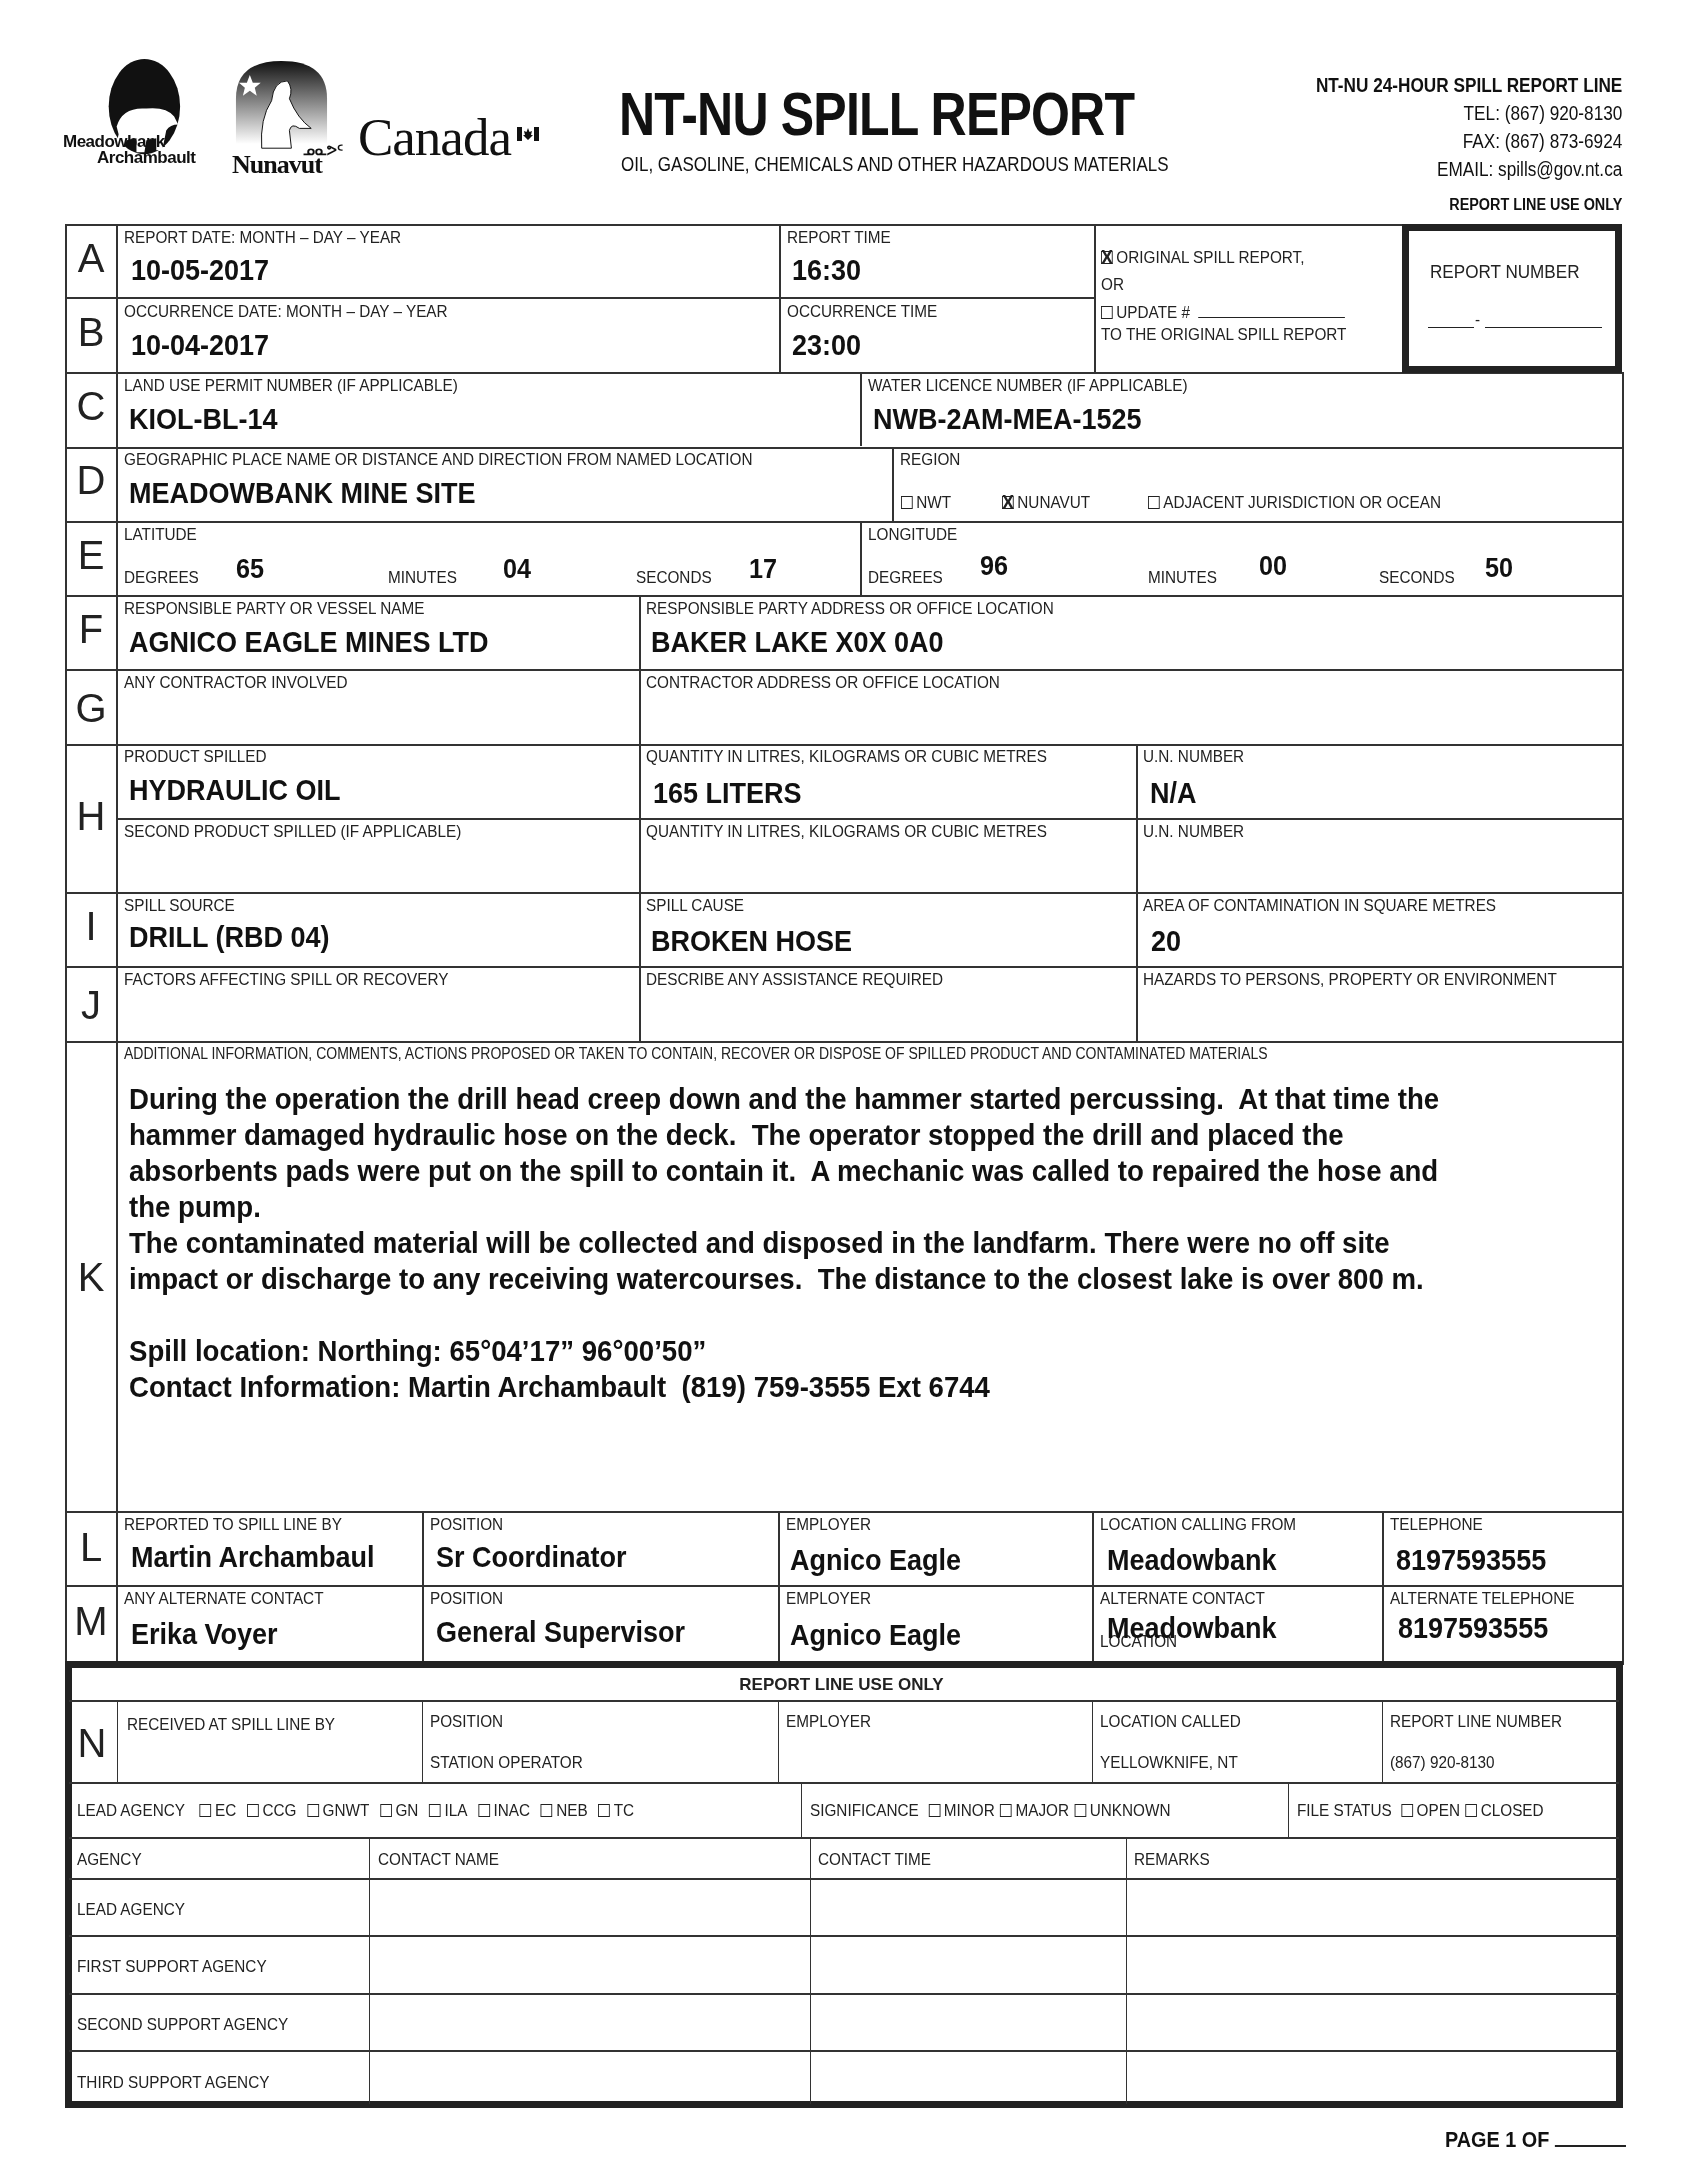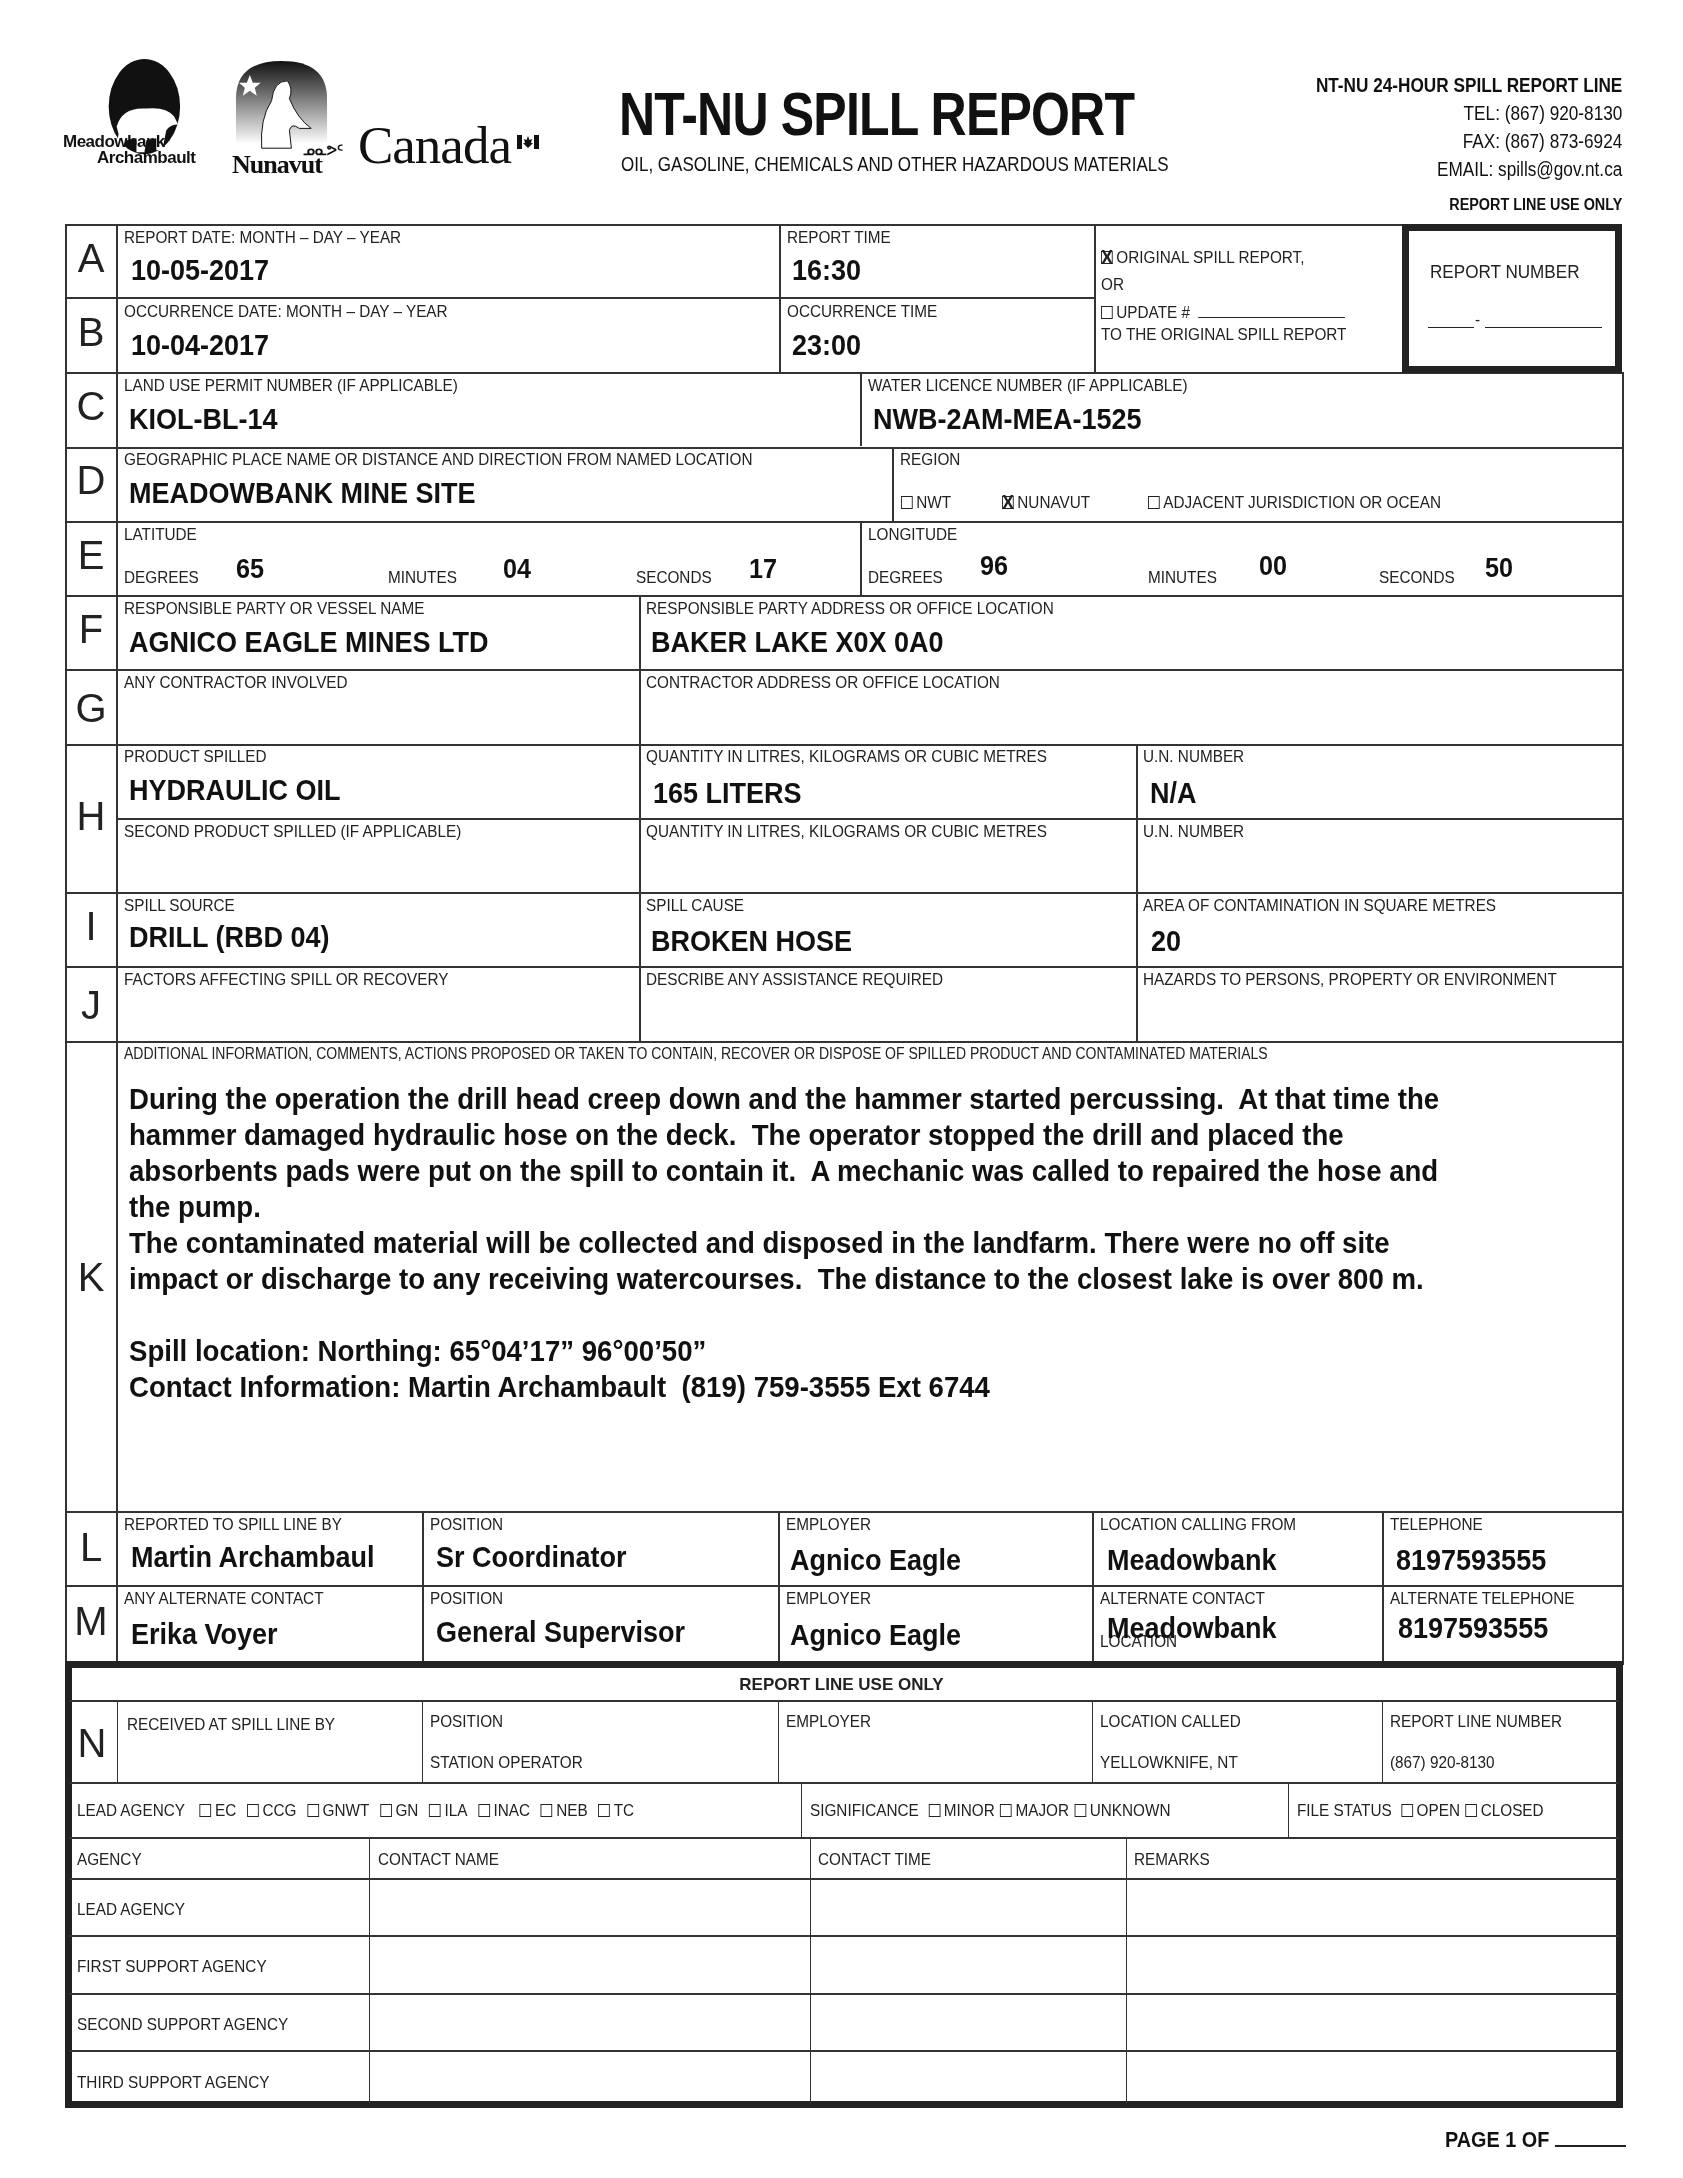--- a/index.html
+++ b/index.html
@@ -7,7 +7,7 @@
   .abs { position: absolute; }
   .logo-nwt { left: 63px; top: 55px; width: 139px; height: 123px; }
   .logo-nu { left: 232px; top: 59px; width: 99px; height: 117px; }
-  .logo-ca { left: 358px; top: 115px; }
+  .logo-ca { left: 358px; top: 107px; }
   .canada-word { font-family: "Liberation Serif", serif; font-size: 53px; letter-spacing: -1px; color: #111; }
   .flag-mini { display: inline-block; position: relative; top: -14px; left: 2px; width: 22px; height: 14px; }
   .title { left: 619px; top: 79px; font-size: 61px; font-weight: bold; letter-spacing: -1px; transform: scaleX(0.82); transform-origin: left top; white-space: nowrap; }

